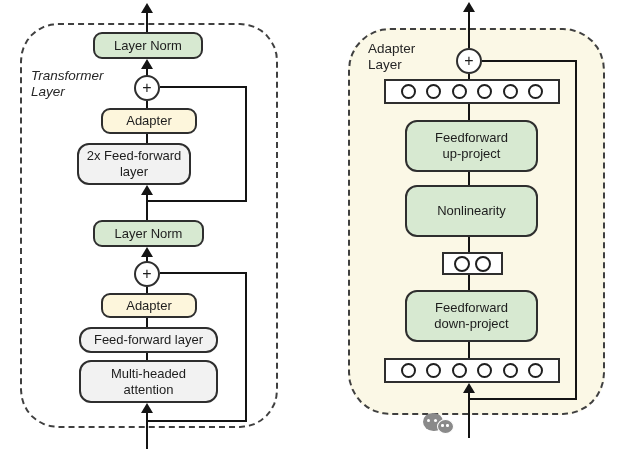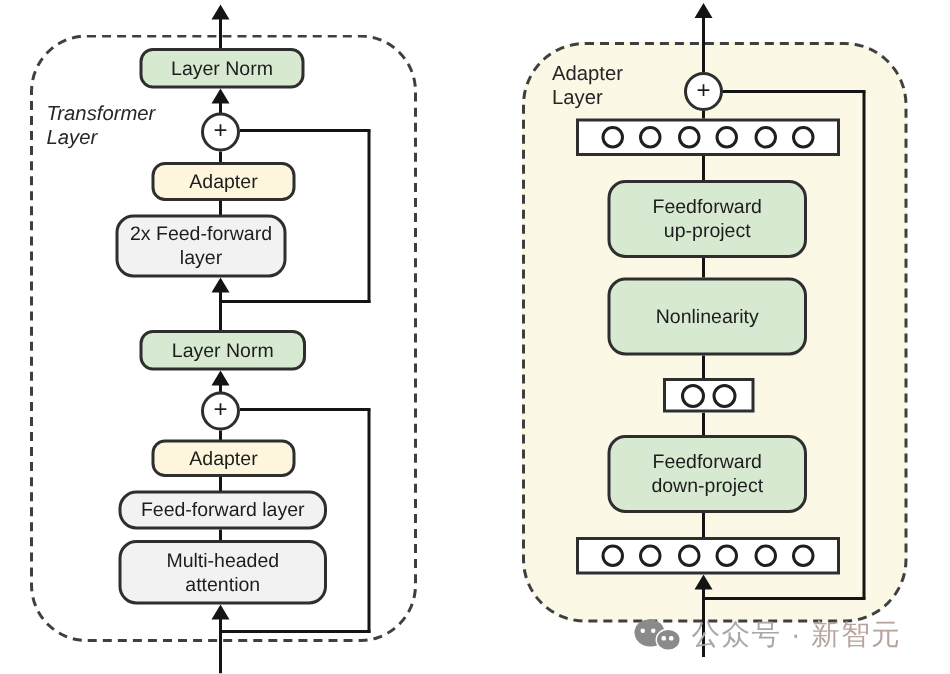--- a/index.html
+++ b/index.html
@@ -198,7 +198,6 @@
     <span class="wm-bubble-big"></span>
     <span class="wm-bubble-small"></span>
   </span>
-  <span class="wm-text"><span>公众号</span><span> · </span><span class="brand">新智元</span></span>
 </div>
 
 </body></html>

